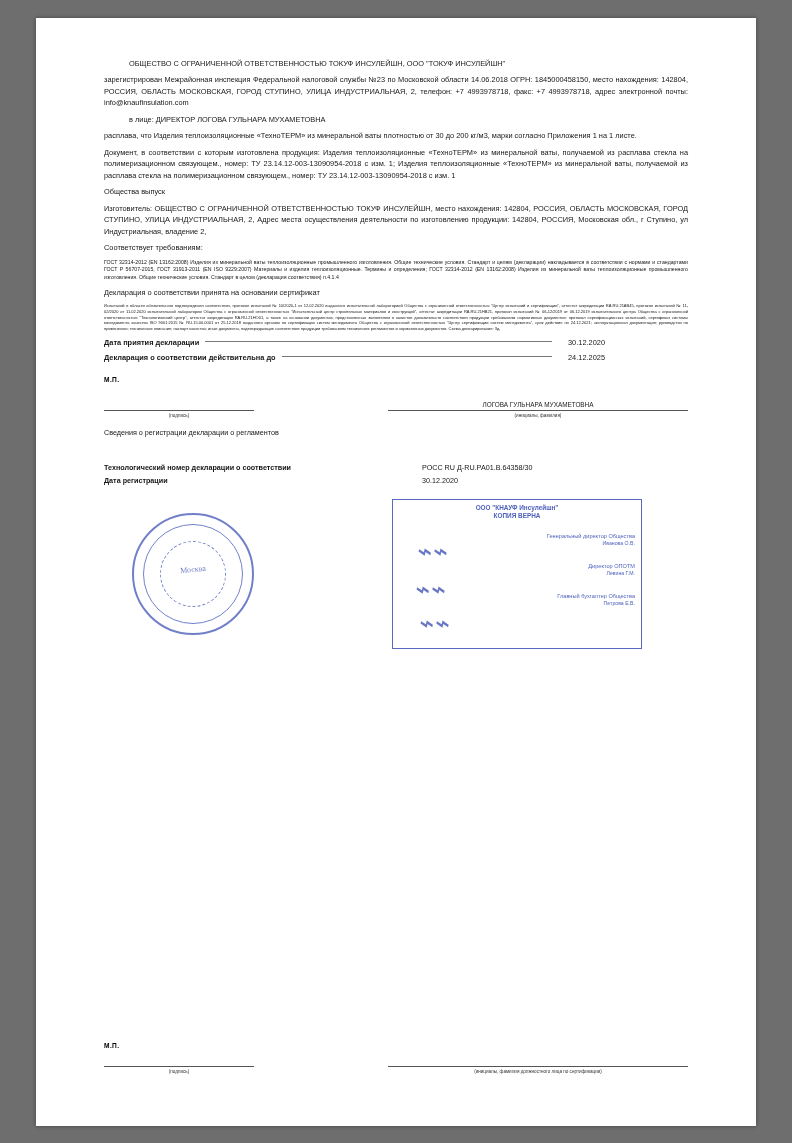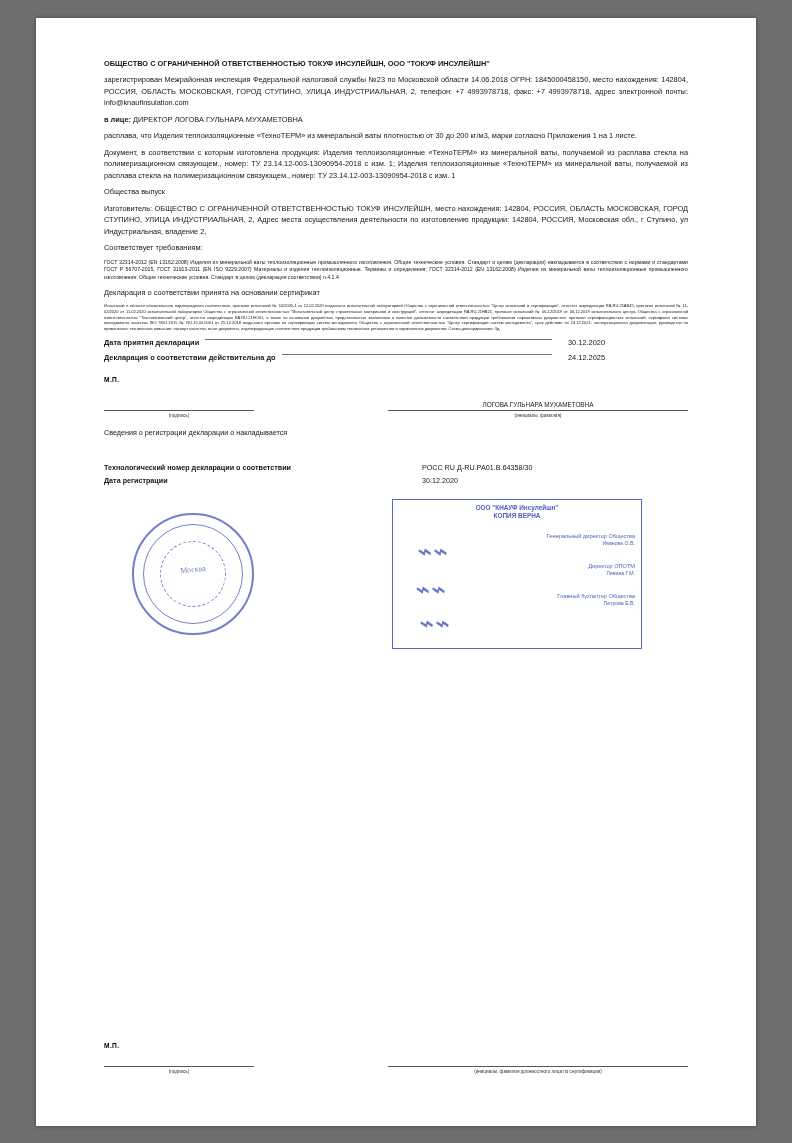--- a/index.html
+++ b/index.html
@@ -73,7 +73,7 @@
     font-size: 4.0px;
     line-height: 1.42;
   }
-  .b { font-weight: bold; }
+  .b { font-weight: normal; margin-left: 25px; }
 
   .blk { margin-bottom: 5px; }
 

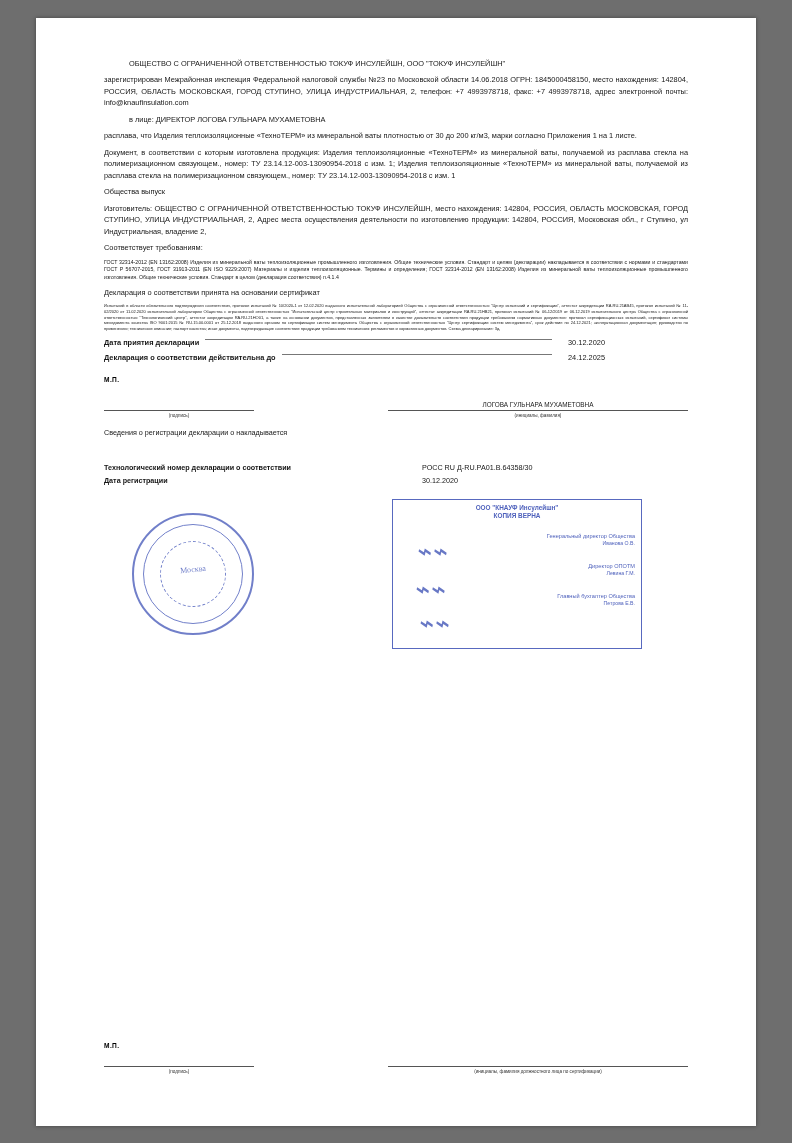--- a/index.html
+++ b/index.html
@@ -79,7 +79,7 @@
 
   .rowline {
     display: flex;
-    align-items: flex-start;
+    align-items: center;
     font-size: 7.4px;
     color: #161616;
     margin-top: 6px;

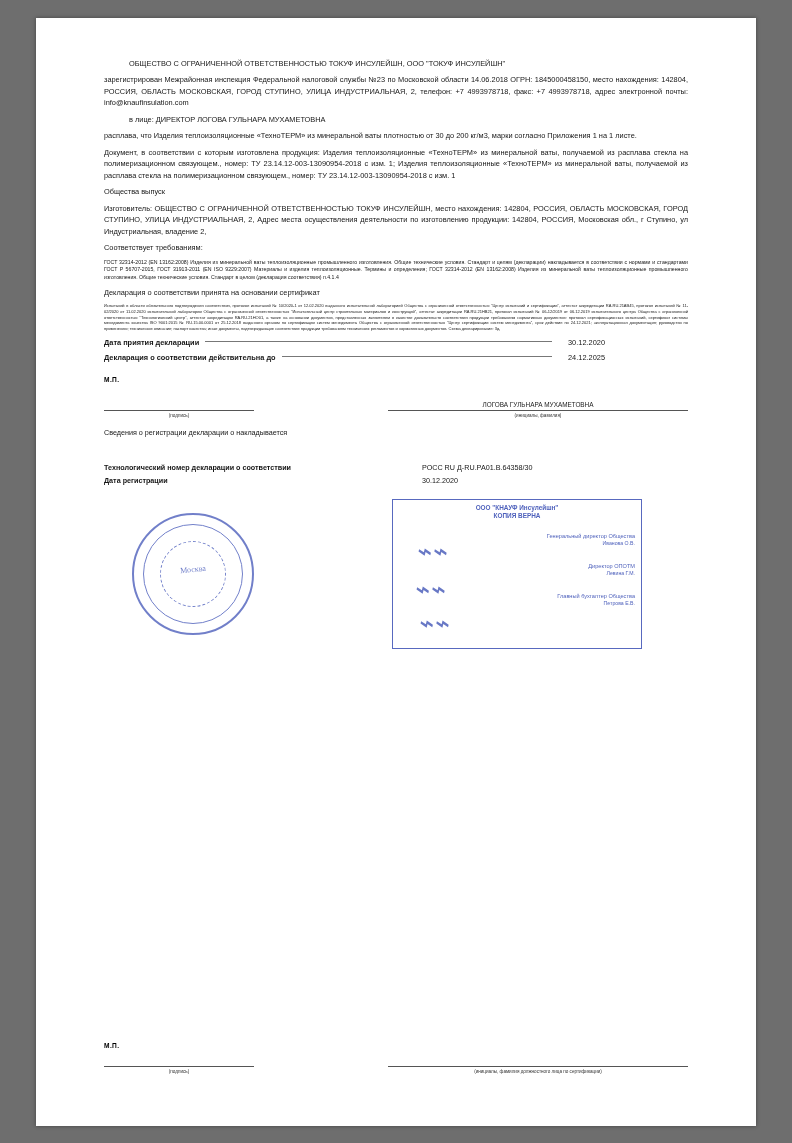--- a/index.html
+++ b/index.html
@@ -1151,7 +1151,7 @@
       </div>
     </div>
 
-    <div class="section-title">Сведения о регистрации декларации о накладывается</div>
+    <div class="section-title">Сведения о регистрации декларации о регламентов</div>
 
     <div class="reg-row">
       <span class="rl">Технологический номер декларации о соответствии</span>

